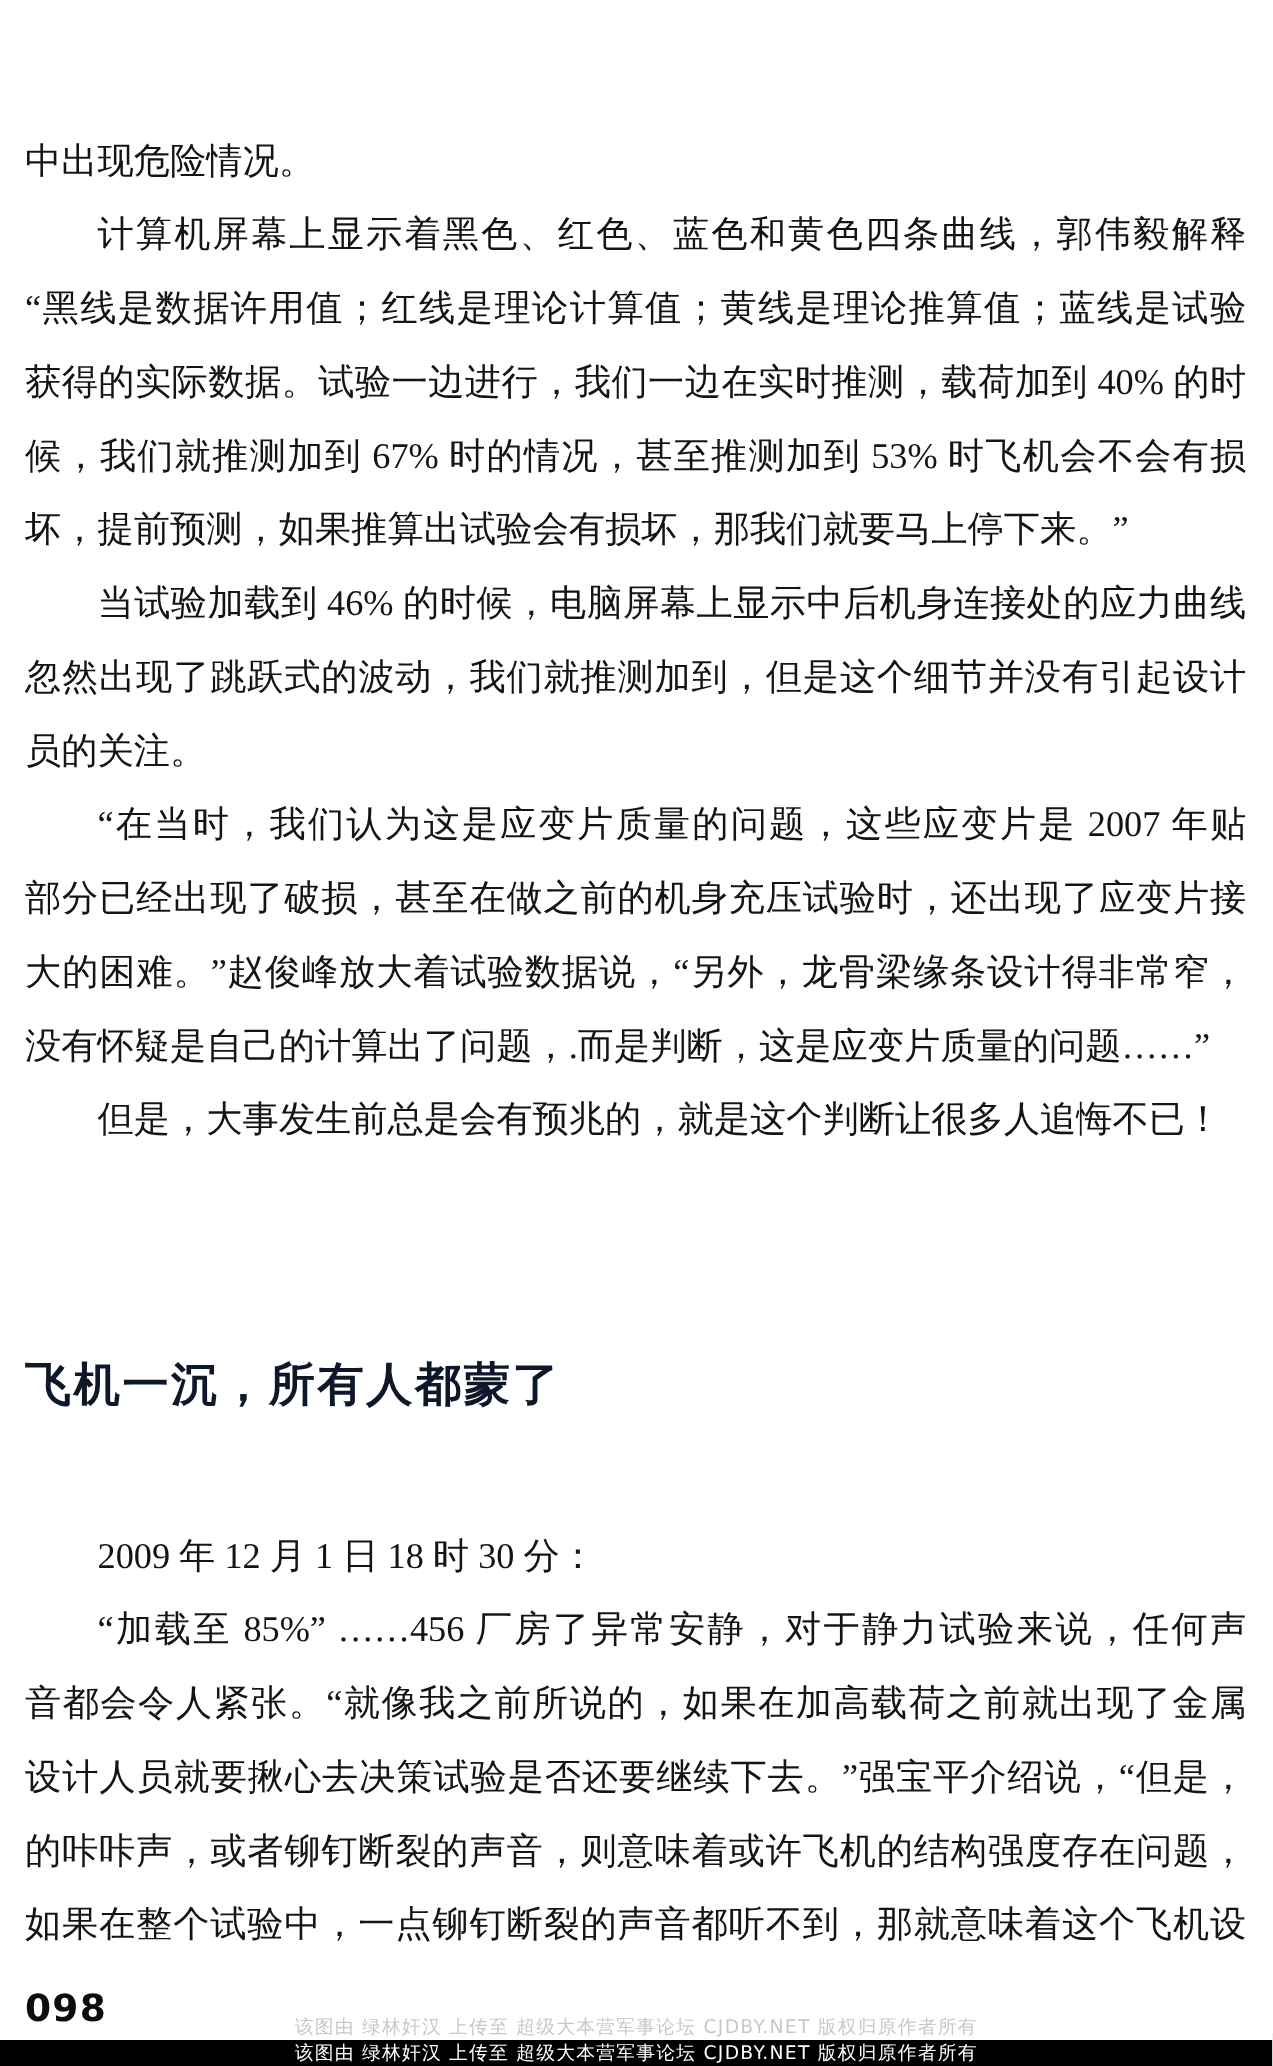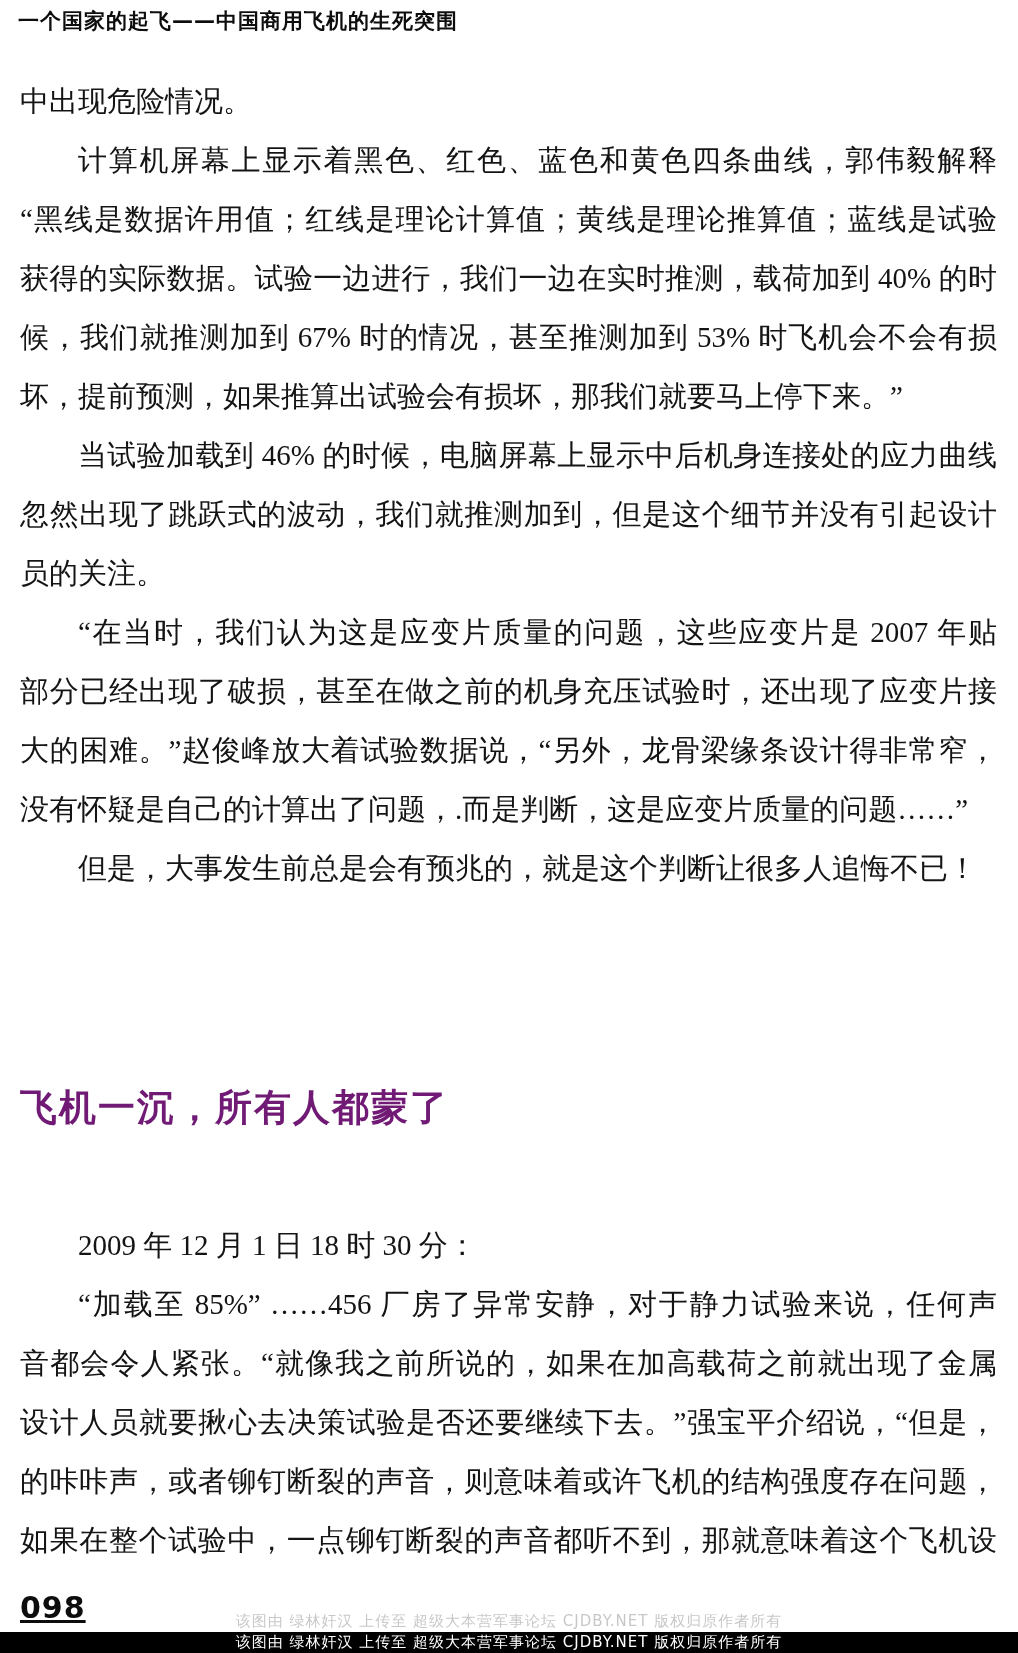--- a/index.html
+++ b/index.html
@@ -112,7 +112,6 @@
 
 <div class="page">
 
-  <div class="running-header">一个国家的起飞——中国商用飞机的生死突围</div>
 
   <div class="body-block body-block-1">
       <div class="body-line">中出现危险情况。</div>

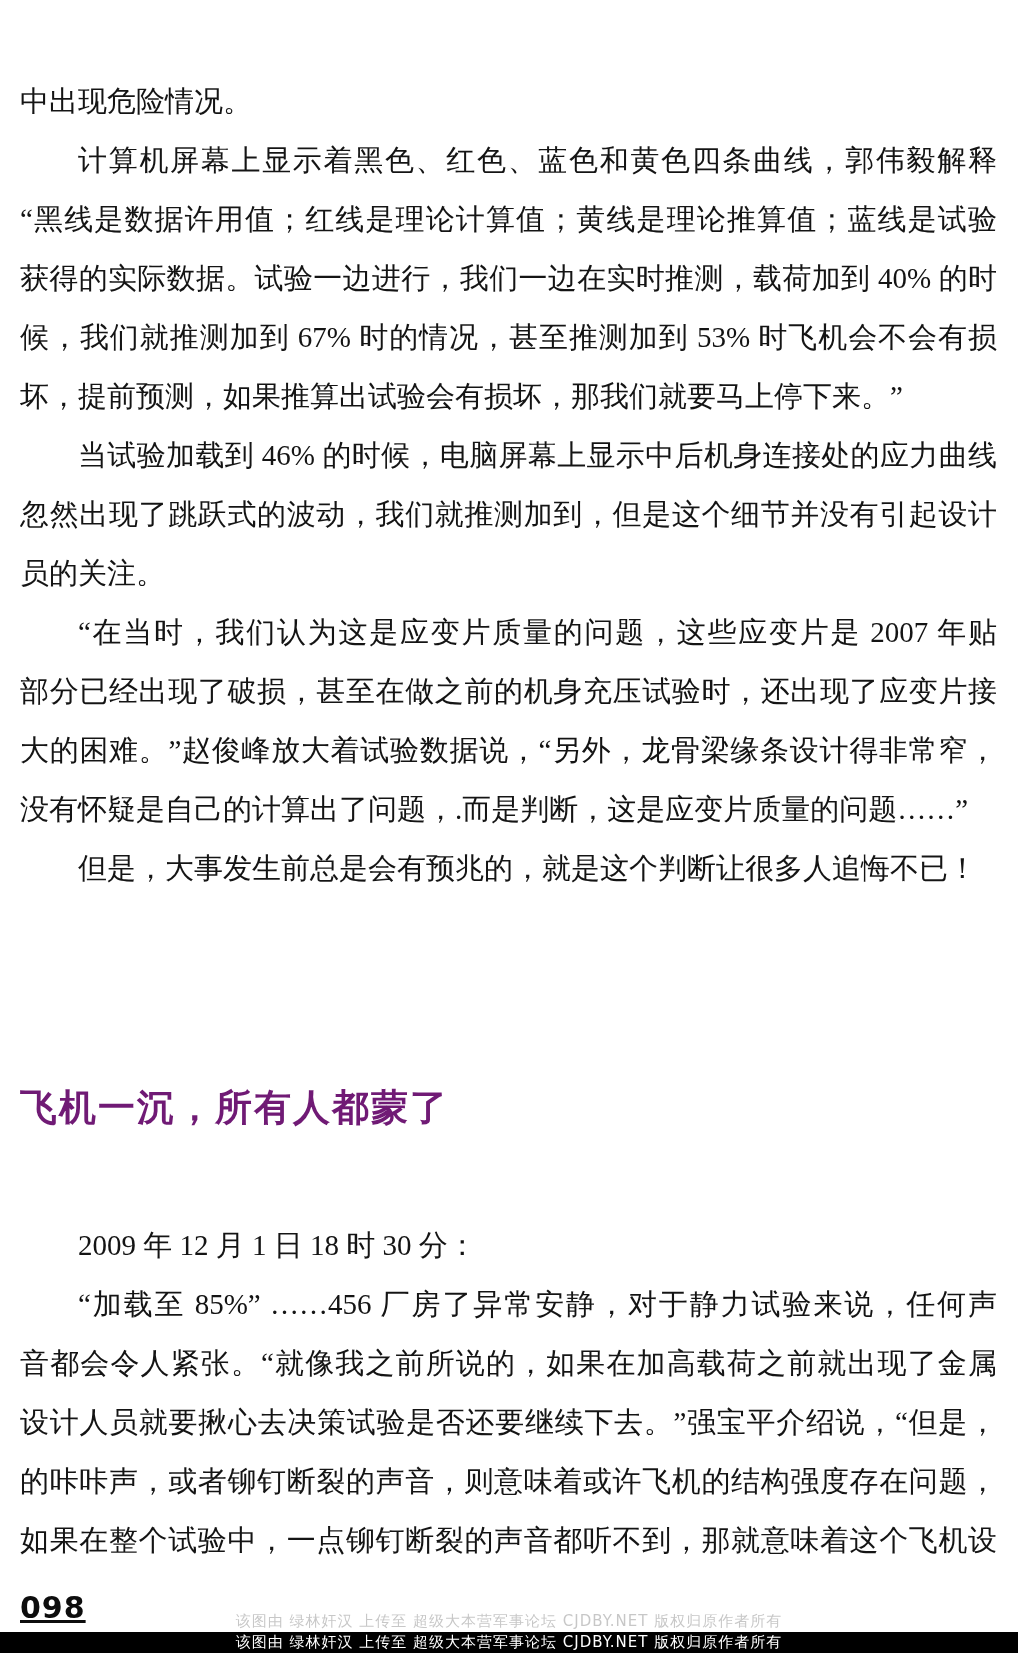--- a/index.html
+++ b/index.html
@@ -33,7 +33,7 @@
     left: 20px;
     width: 977px;
   }
-  .body-block-1 { top: 72px; }
+  .body-block-1 { top: 100px; }
   .body-block-2 { top: 1216px; }
   .body-line {
     font-size: 29px;

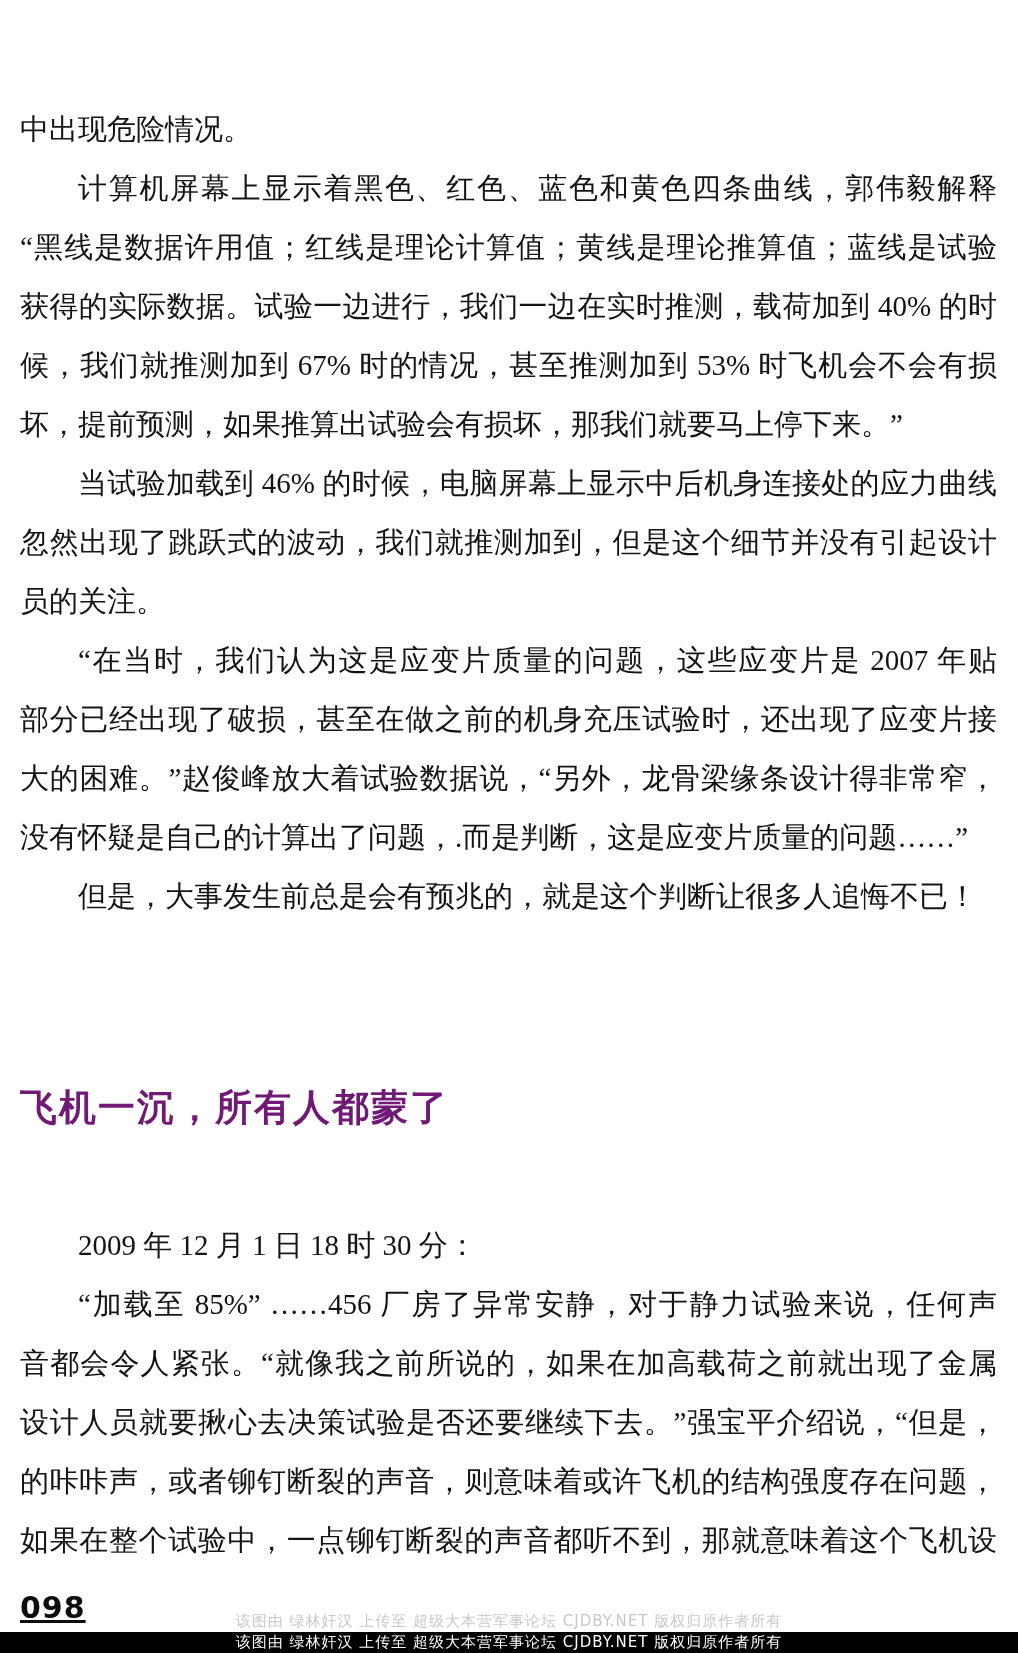--- a/index.html
+++ b/index.html
@@ -60,7 +60,7 @@
     font-weight: bold;
     font-size: 37px;
     letter-spacing: 2px;
-    color: #701a75;
+    color: #0f172a;
     white-space: nowrap;
   }
   .page-number {

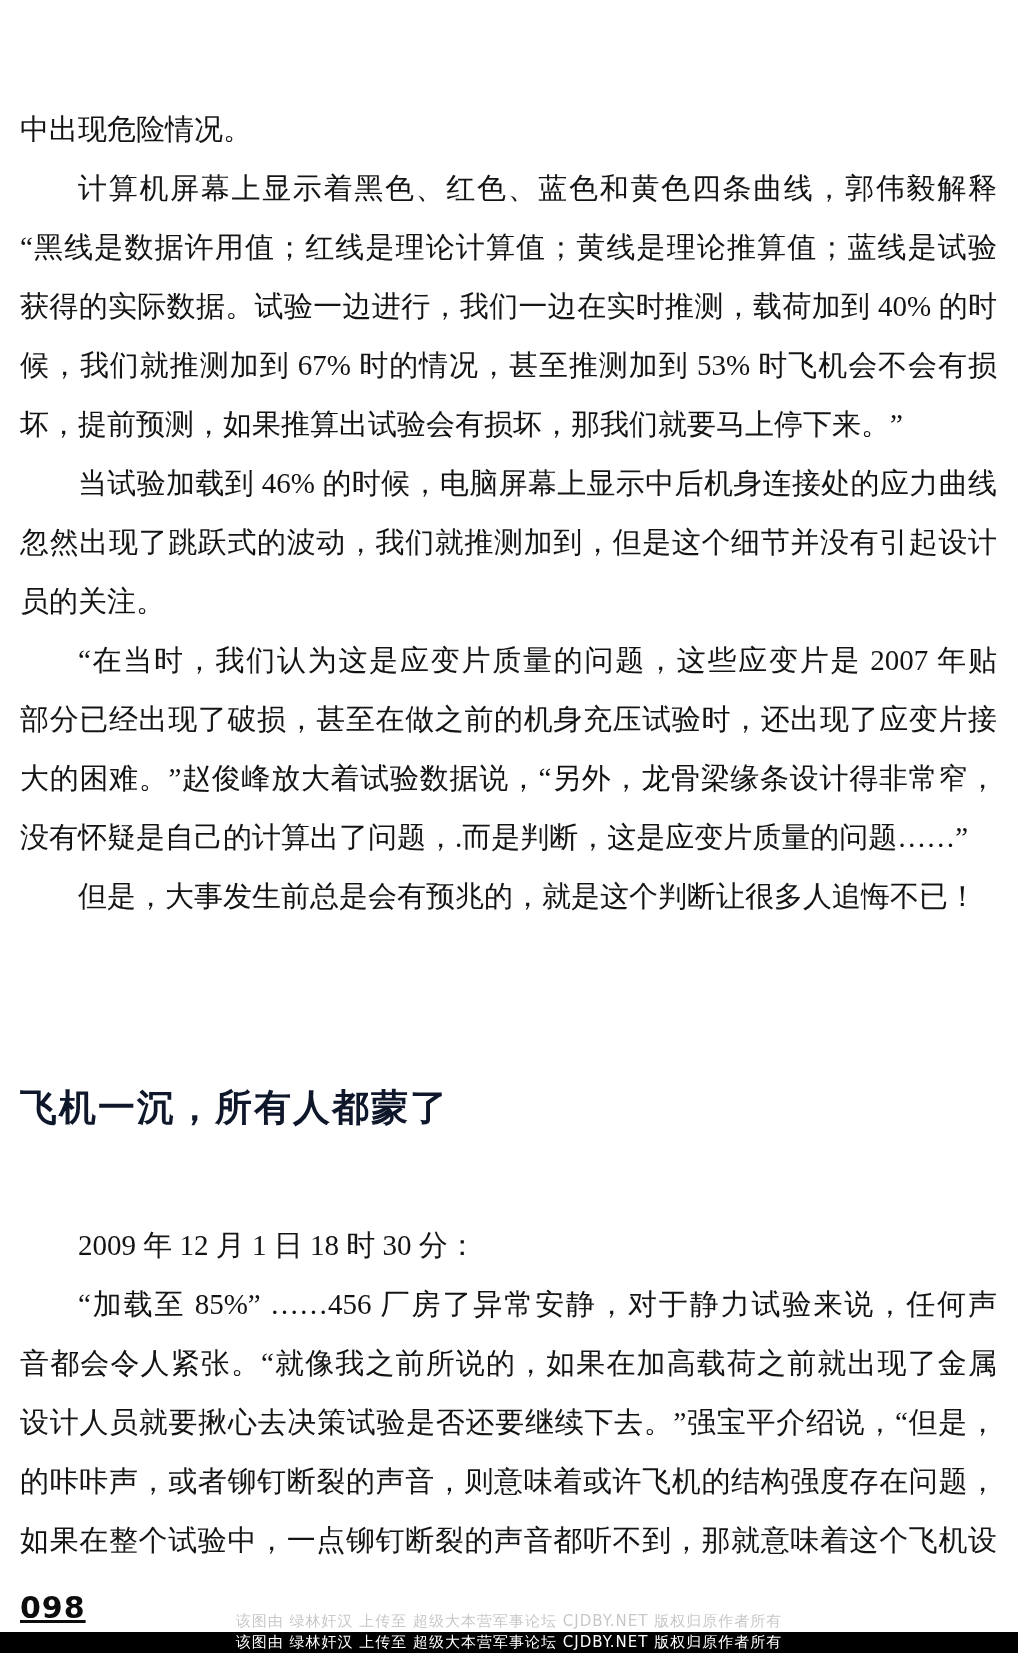--- a/index.html
+++ b/index.html
@@ -72,7 +72,6 @@
     font-size: 30px;
     letter-spacing: 1px;
     color: #0d0d0d;
-    text-decoration: underline;
   }
   .watermark-ghost {
     position: absolute;

